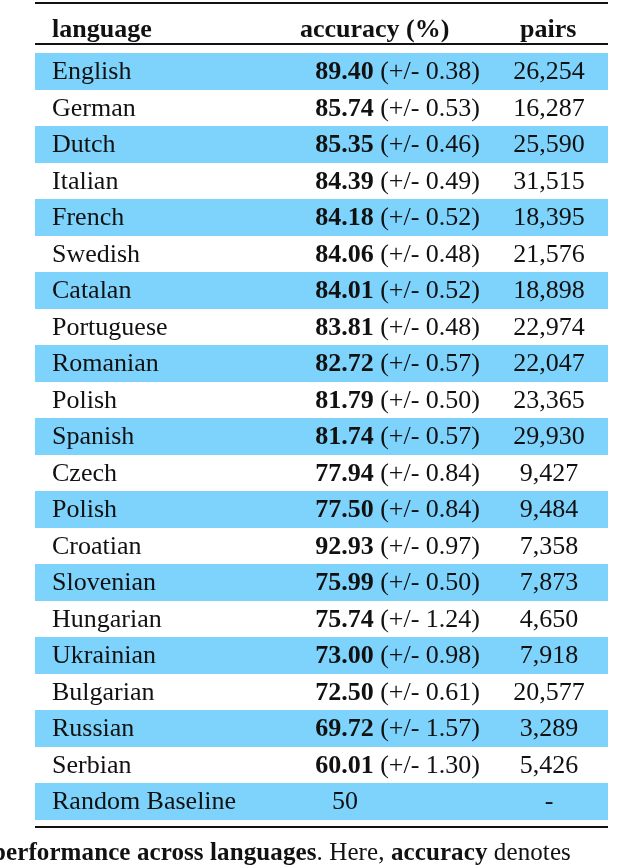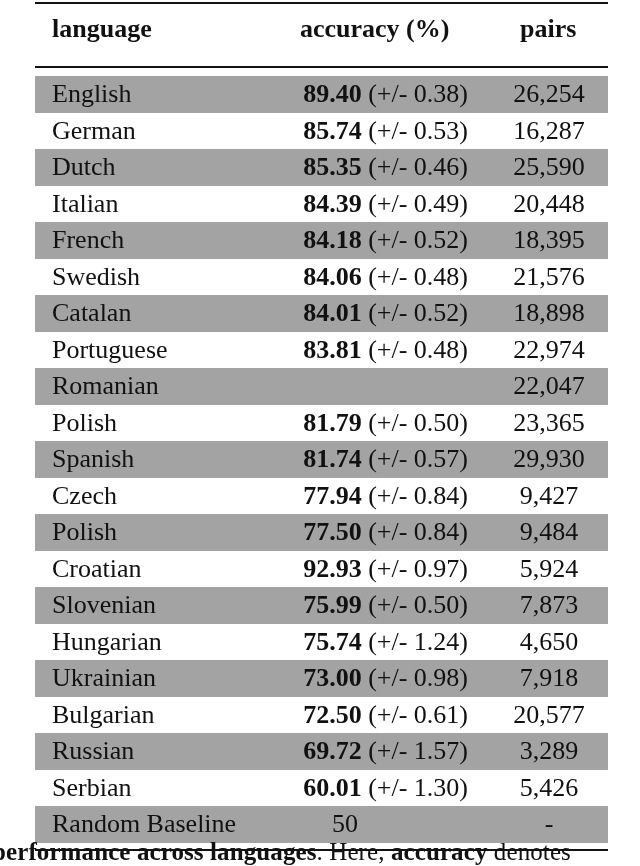--- a/index.html
+++ b/index.html
@@ -27,7 +27,7 @@
     }
     .header {
       position: relative;
-      height: 62px;
+      height: 39px;
       font-weight: bold;
       font-size: 26px;
     }

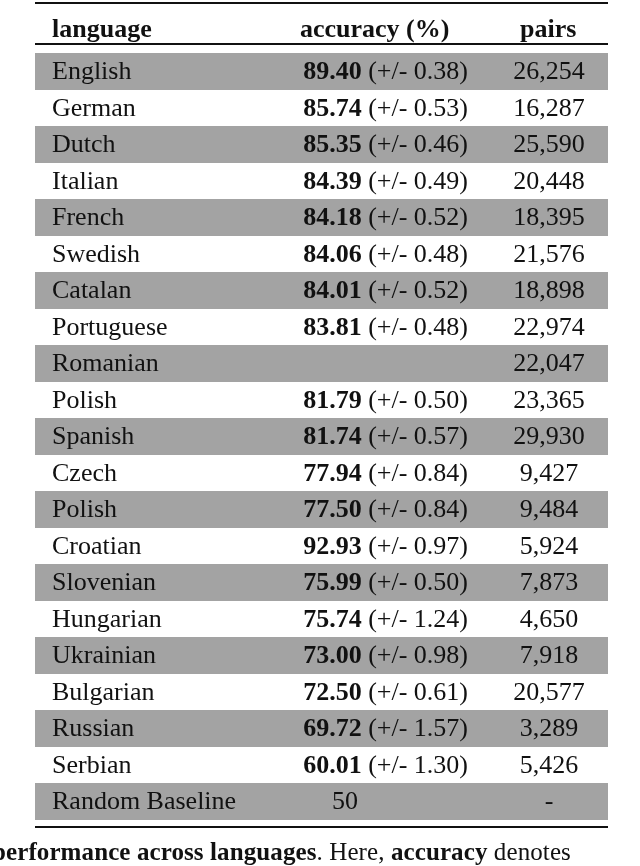--- a/index.html
+++ b/index.html
@@ -45,7 +45,7 @@
       font-size: 26px;
       line-height: 36px;
     }
-    .row.shaded { background: #a3a3a3; }
+    .row.shaded { background: #7dd3fc; }
     .row .cell-lang {
       position: absolute;
       left: 17px;

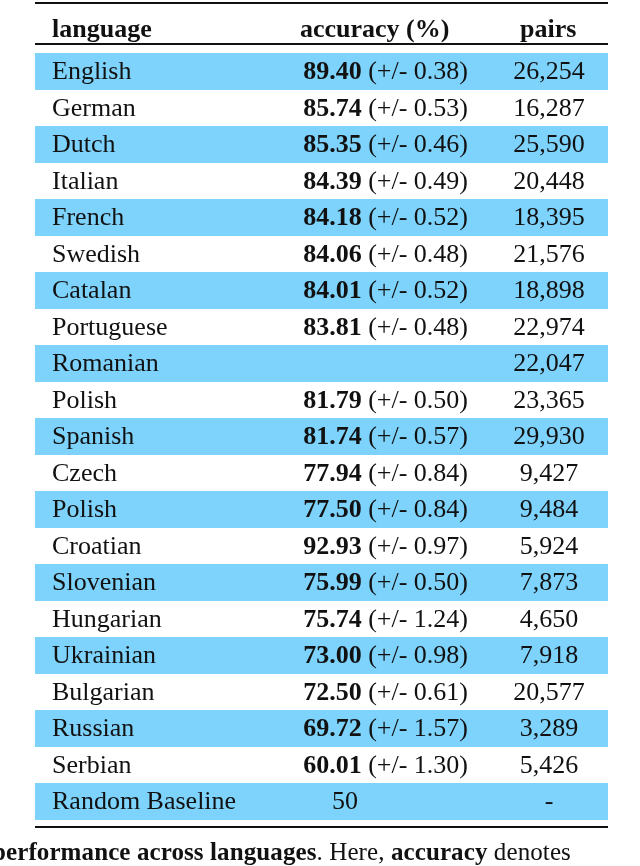--- a/index.html
+++ b/index.html
@@ -53,7 +53,7 @@
     }
     .row .cell-acc {
       position: absolute;
-      left: 208px;
+      left: 220px;
       width: 225px;
       text-align: right;
       top: 0;

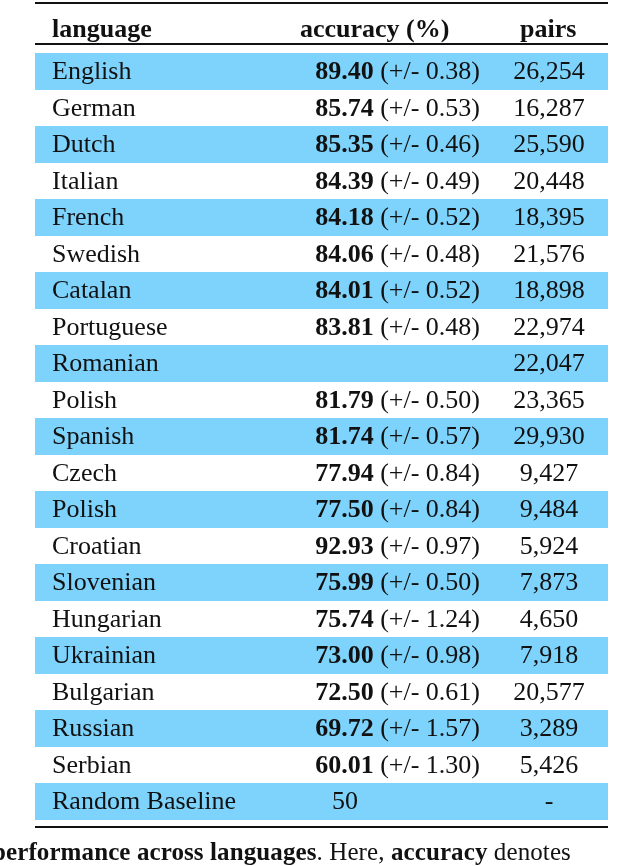--- a/index.html
+++ b/index.html
@@ -119,7 +119,7 @@
       <div class="row">
         <span class="cell-lang">Italian</span>
         <span class="cell-acc"><span class="acc-val">84.39</span> <span class="acc-ci">(+/- 0.49)</span></span>
-        <span class="cell-pairs">20,448</span>
+        <span class="cell-pairs">31,515</span>
       </div>
       <div class="row shaded">
         <span class="cell-lang">French</span>

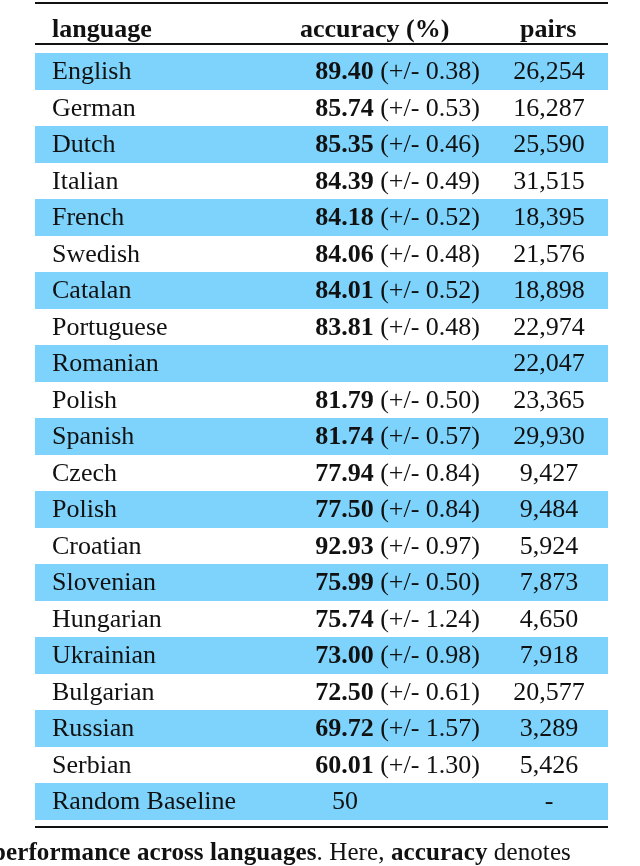--- a/index.html
+++ b/index.html
@@ -143,6 +143,7 @@
       </div>
       <div class="row shaded">
         <span class="cell-lang">Romanian</span>
+        <span class="cell-acc"><span class="acc-val">82.72</span> <span class="acc-ci">(+/- 0.57)</span></span>
         <span class="cell-pairs">22,047</span>
       </div>
       <div class="row">

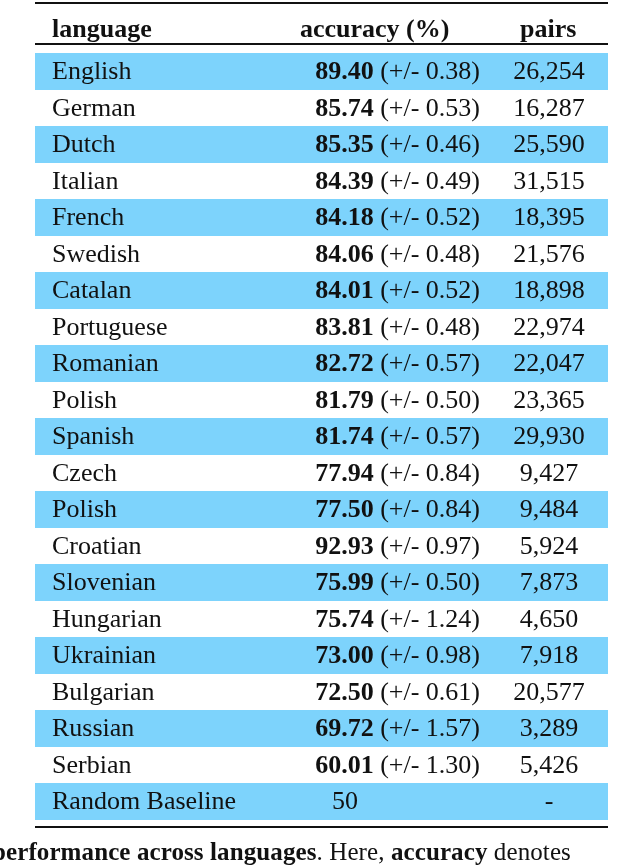--- a/index.html
+++ b/index.html
@@ -169,7 +169,7 @@
       <div class="row">
         <span class="cell-lang">Croatian</span>
         <span class="cell-acc"><span class="acc-val">92.93</span> <span class="acc-ci">(+/- 0.97)</span></span>
-        <span class="cell-pairs">5,924</span>
+        <span class="cell-pairs">7,358</span>
       </div>
       <div class="row shaded">
         <span class="cell-lang">Slovenian</span>

